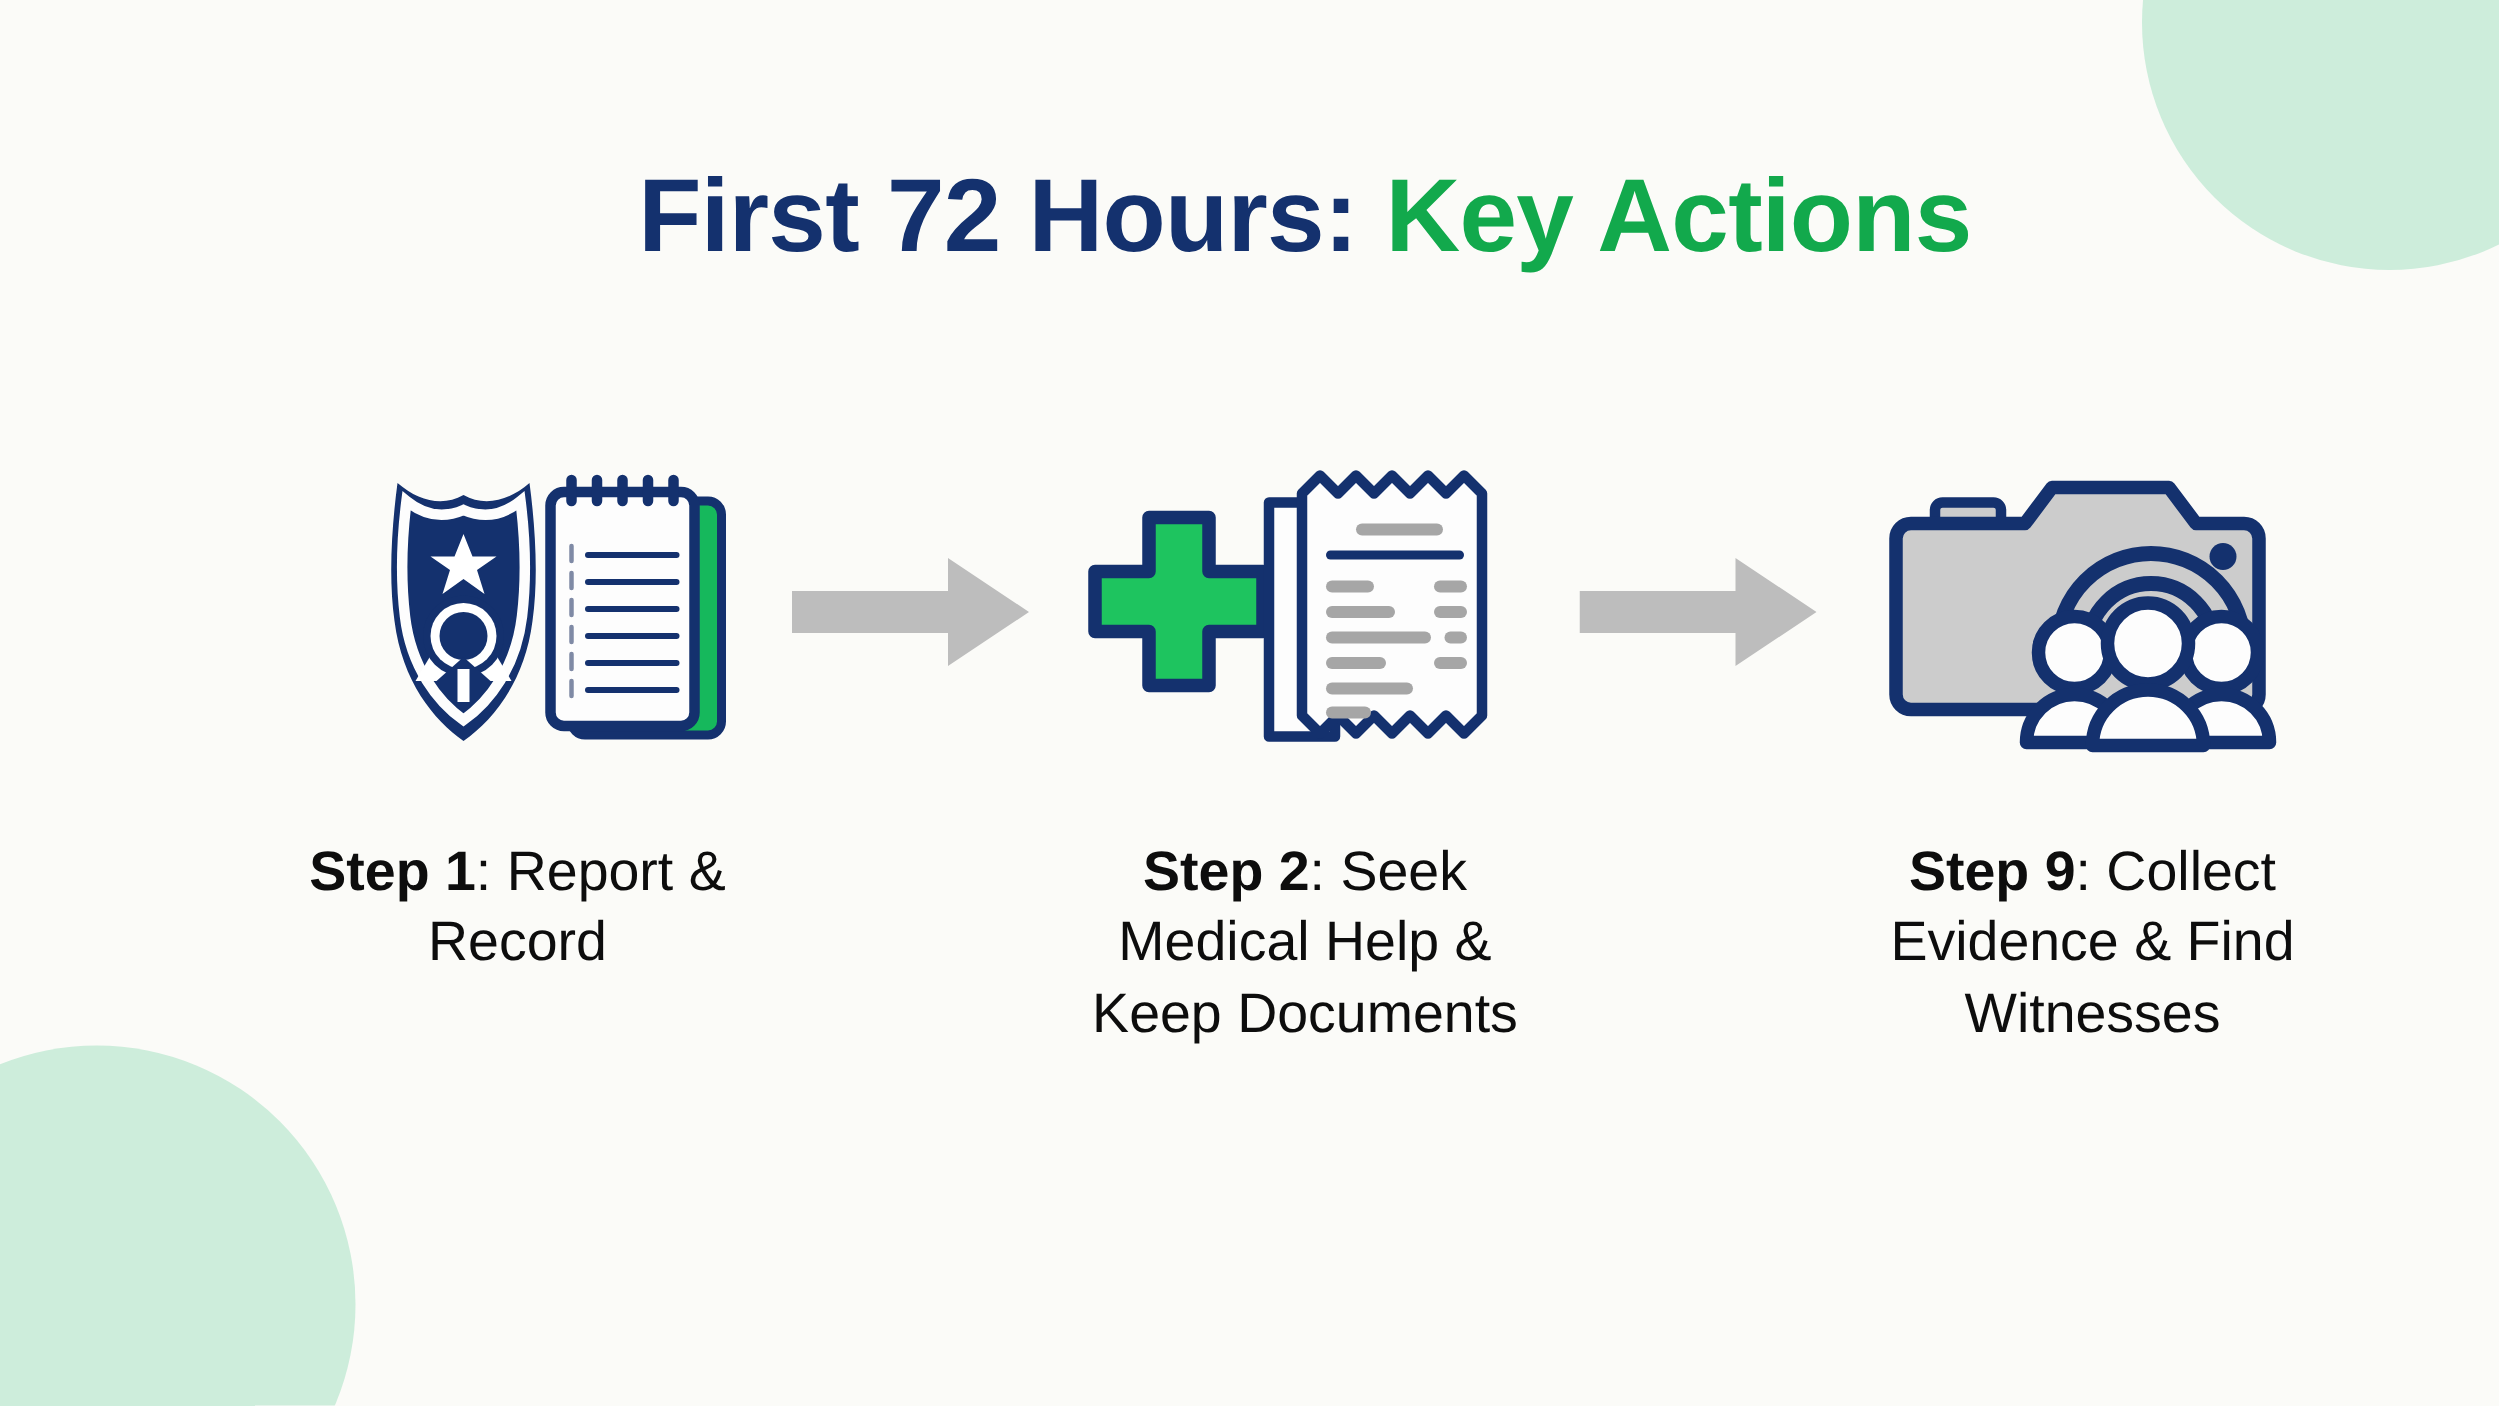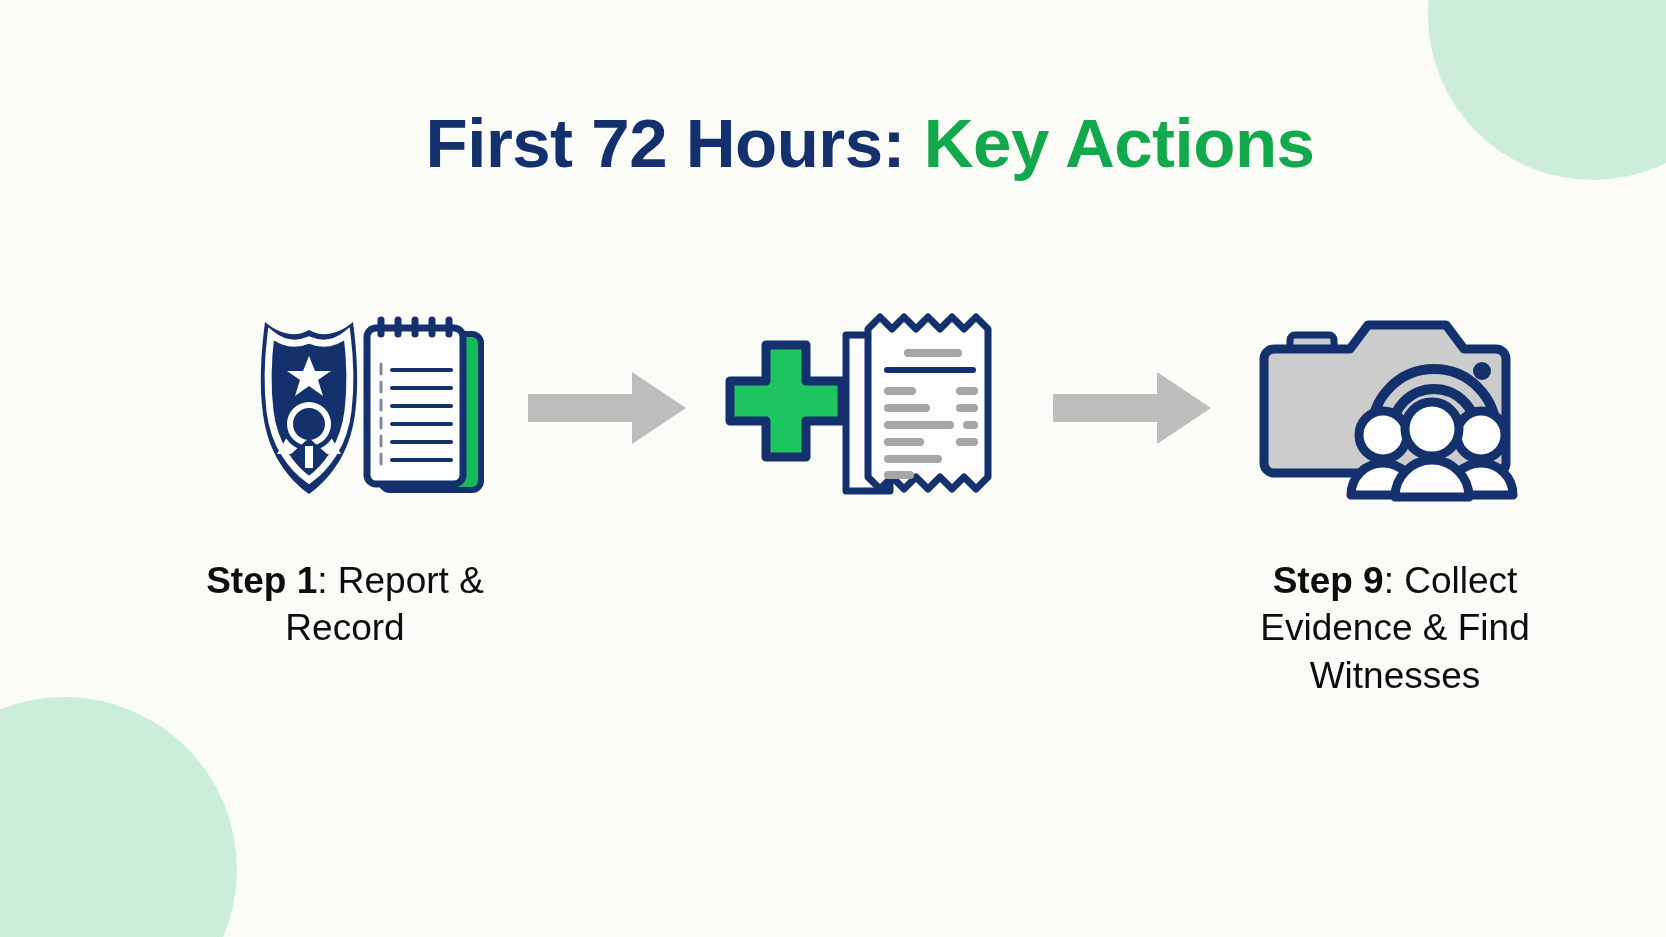--- a/index.html
+++ b/index.html
@@ -220,6 +220,9 @@
           </g>
         </svg>
       </div>
+      <div class="step-label">
+        <span class="lead">Step 2</span><span>: Seek Medical Help &amp; Keep Documents</span>
+      </div>
     </div>
 
     <div class="arrow-cell">

